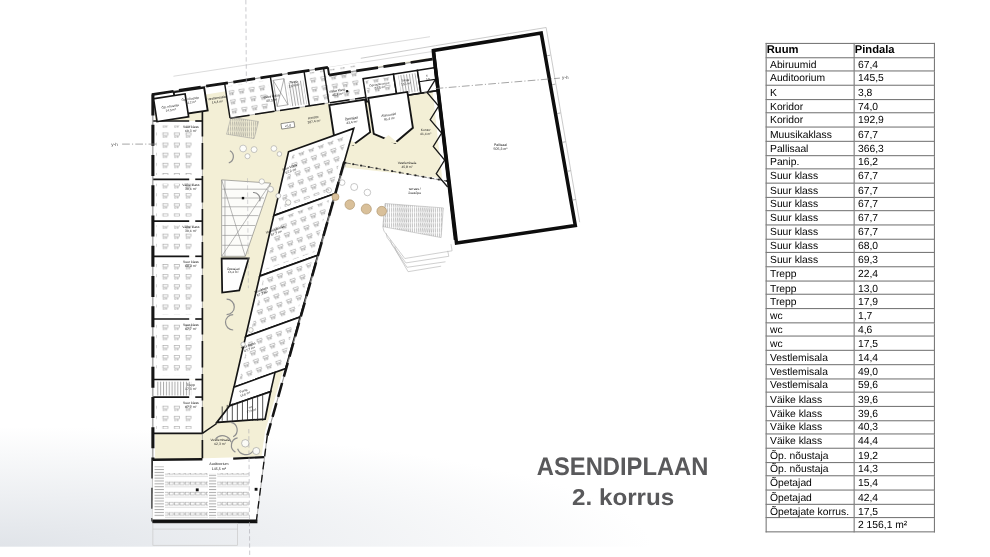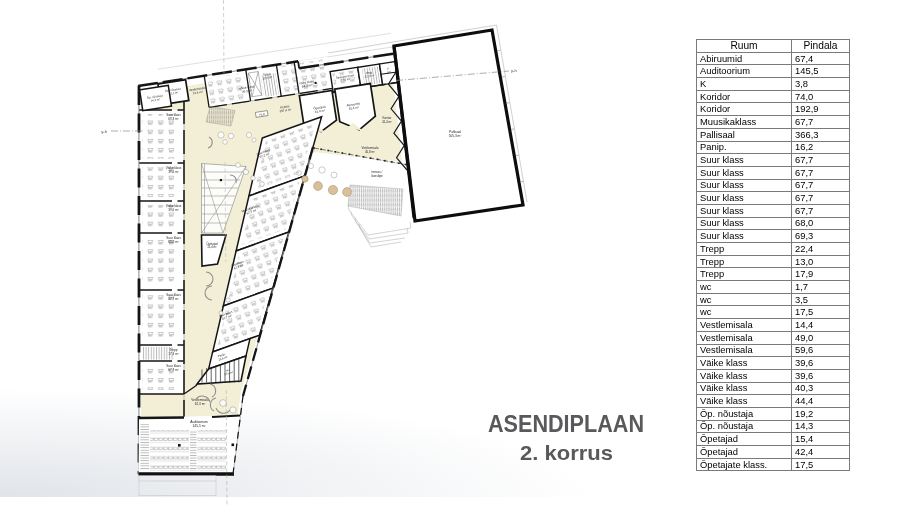--- a/index.html
+++ b/index.html
@@ -11,7 +11,7 @@
   font-size:9.4px; color:#000; background:#fff; }
 td,th { border:1px solid #7a7a7a; height:12.69px; padding:0 0 0 3px; text-align:left;
   font-weight:normal; line-height:10px; }
-th { text-align:center; font-weight:normal; font-size:10.2px; padding:0; }
+th { font-weight:bold; font-size:10.2px; padding:0; }
 td.v,th.v { width:58px; }
 </style></head>
 <body>

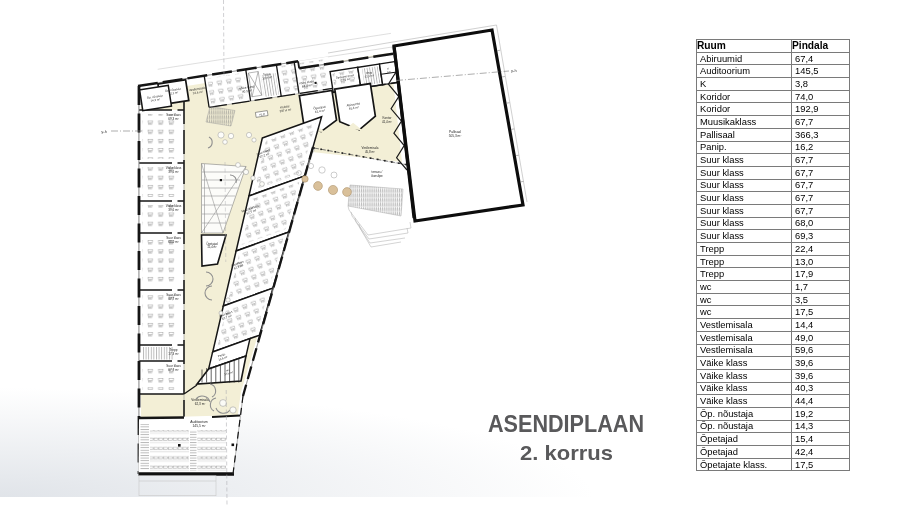--- a/index.html
+++ b/index.html
@@ -12,7 +12,7 @@
 td,th { border:1px solid #7a7a7a; height:12.69px; padding:0 0 0 3px; text-align:left;
   font-weight:normal; line-height:10px; }
 th { font-weight:bold; font-size:10.2px; padding:0; }
-td.v,th.v { width:58px; }
+td.v,th.v { width:73px; }
 </style></head>
 <body>
 

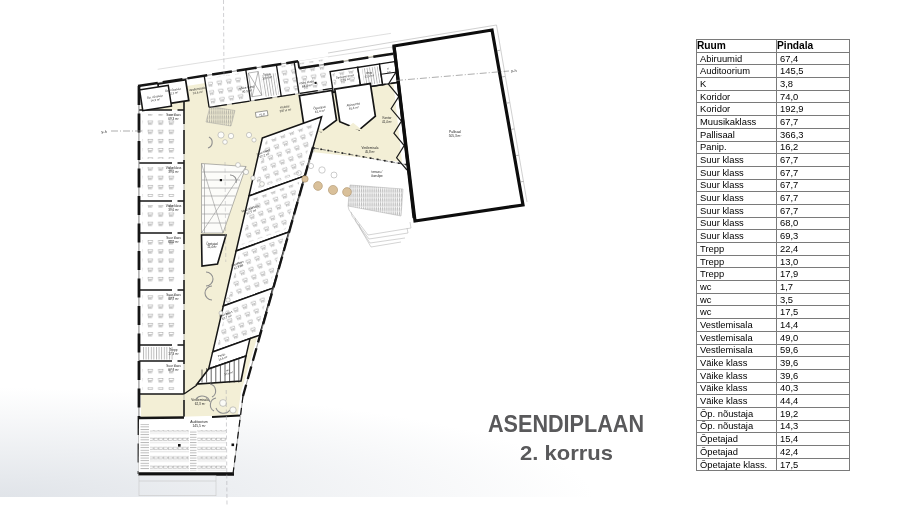--- a/index.html
+++ b/index.html
@@ -448,7 +448,7 @@
       </tr>
       <tr>
         <td>wc</td>
-        <td class="v">3,5</td>
+        <td class="v">4,6</td>
       </tr>
       <tr>
         <td>wc</td>

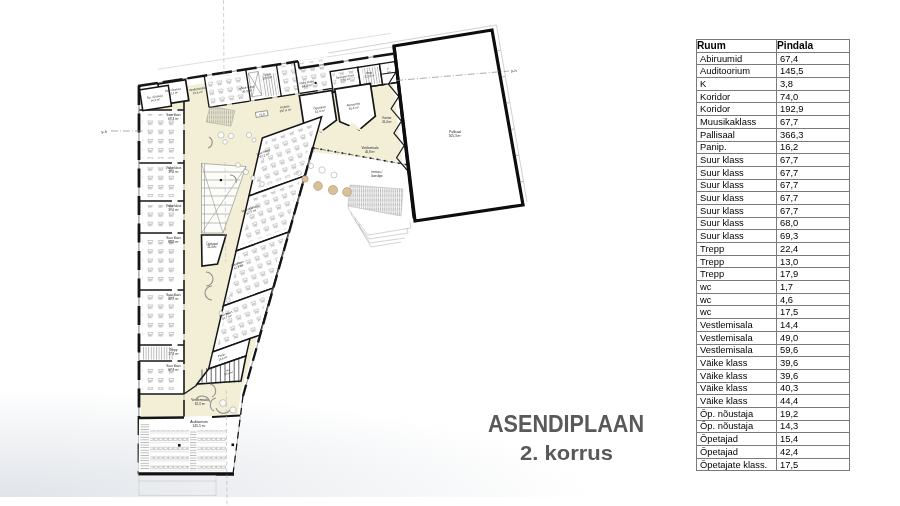--- a/index.html
+++ b/index.html
@@ -499,7 +499,7 @@
         <td class="v">42,4</td>
       </tr>
       <tr>
-        <td>Õpetajate klass.</td>
+        <td>Õpetajate korrus.</td>
         <td class="v">17,5</td>
       </tr>
 </tbody>

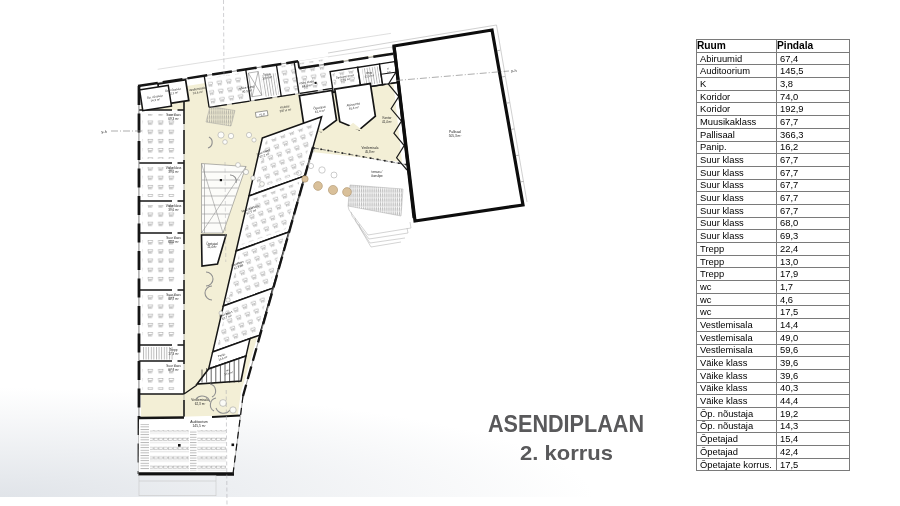--- a/index.html
+++ b/index.html
@@ -502,6 +502,10 @@
         <td>Õpetajate korrus.</td>
         <td class="v">17,5</td>
       </tr>
+      <tr>
+        <td></td>
+        <td class="v">2 156,1 m²</td>
+      </tr>
 </tbody>
   </table>
 </body></html>

